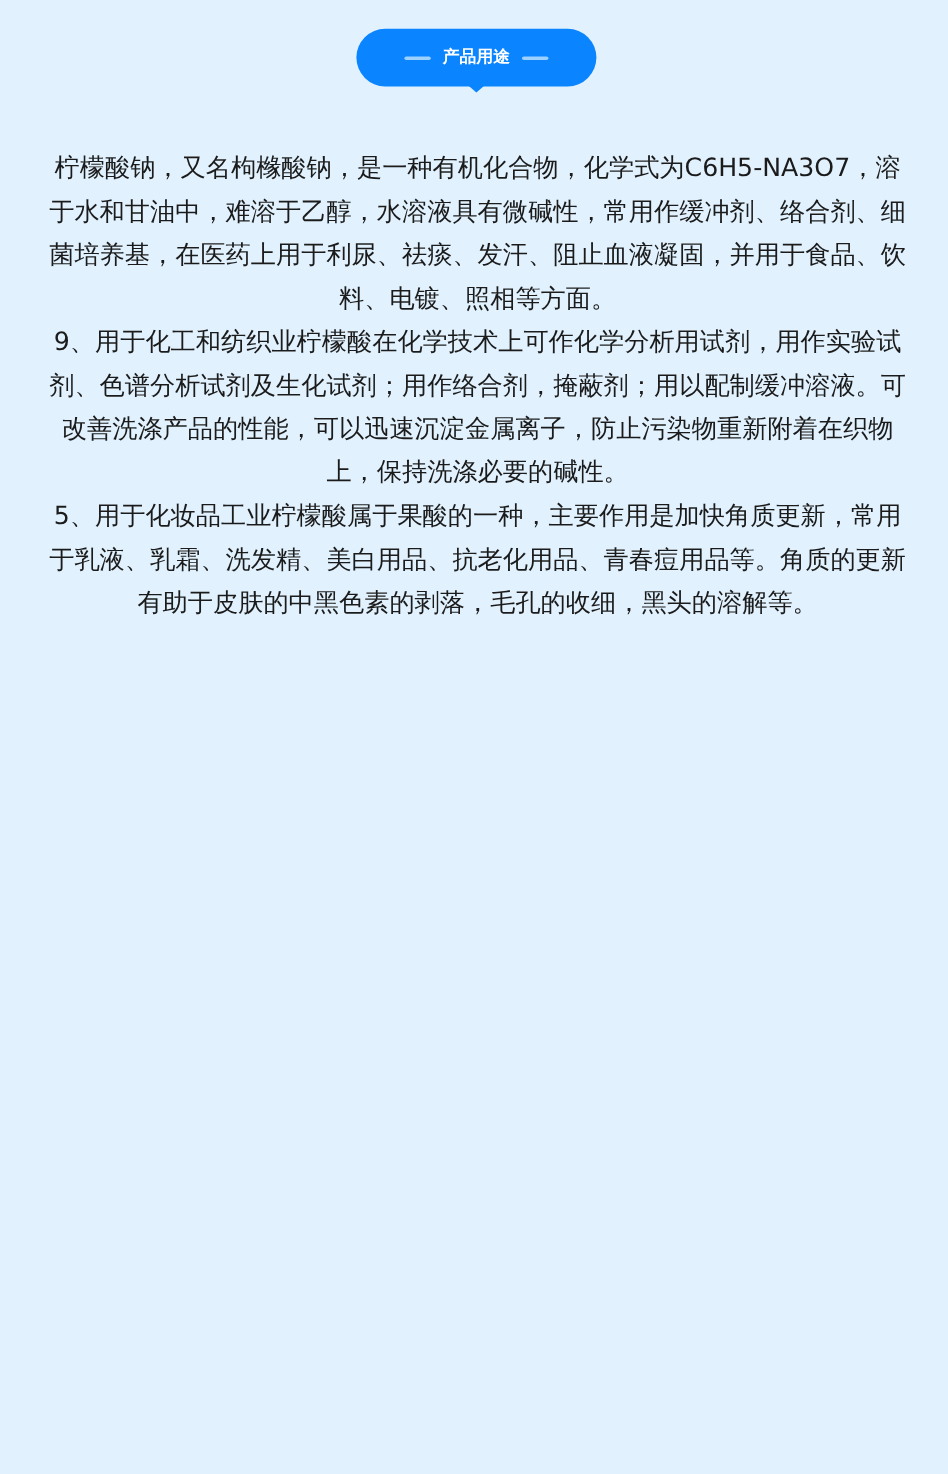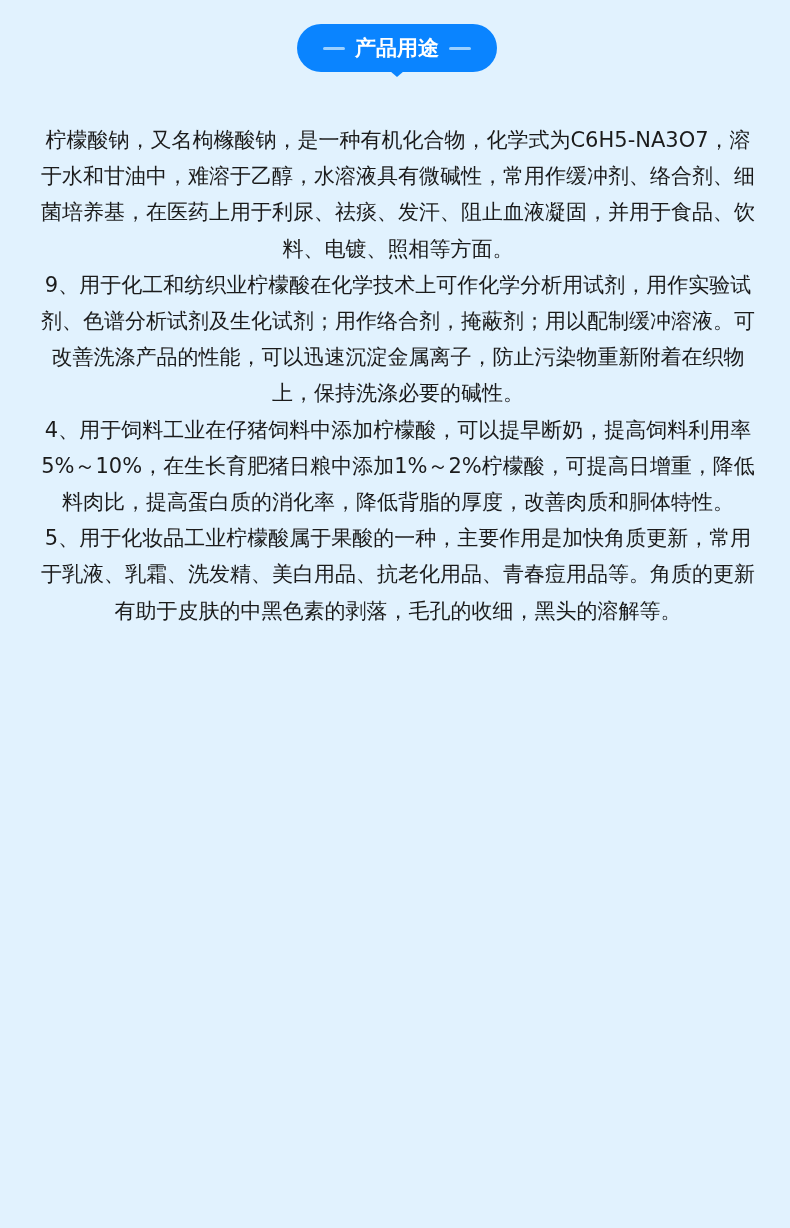--- a/index.html
+++ b/index.html
@@ -57,7 +57,7 @@
     .pill-title {
       color: #ffffff;
       font-weight: bold;
-      font-size: 21px;
+      font-size: 14px;
       letter-spacing: 0px;
       margin: 0 10px;
       line-height: 48px;

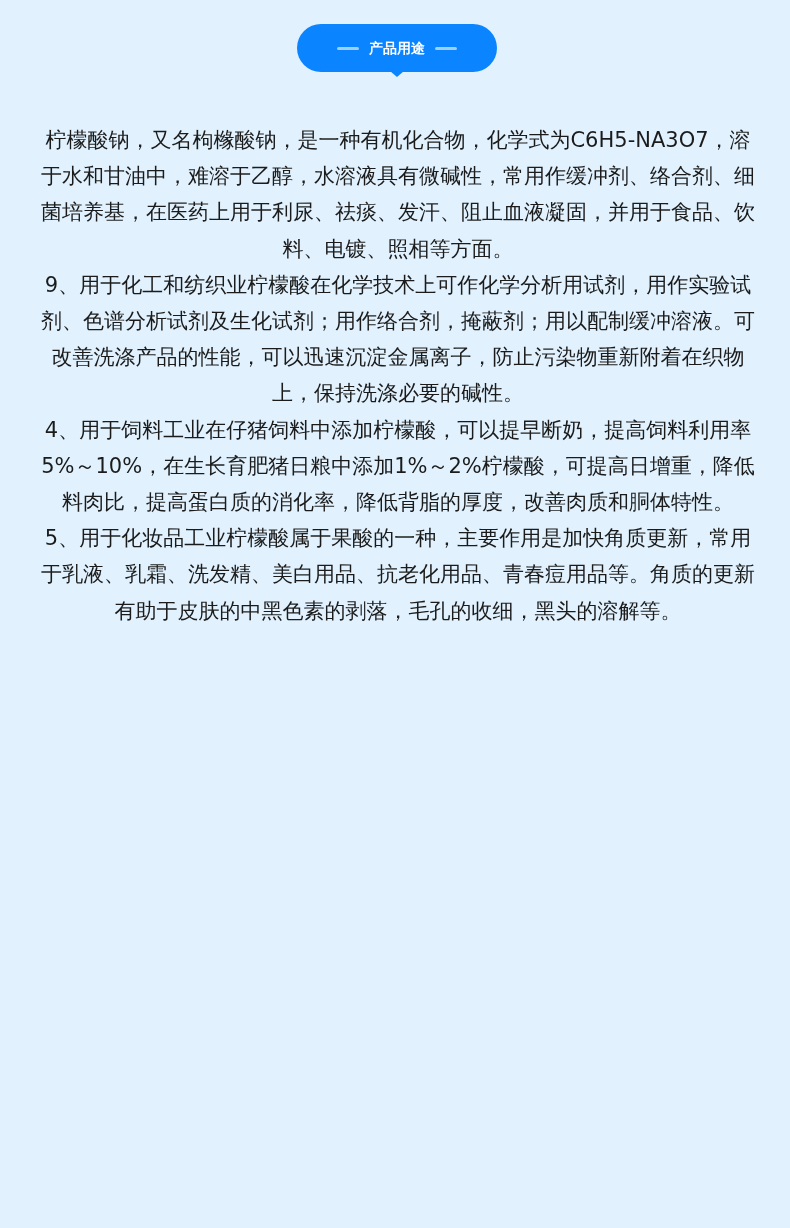--- a/index.html
+++ b/index.html
@@ -92,7 +92,6 @@
 <div class="content">
   <p class="para">柠檬酸钠，又名枸橼酸钠，是一种有机化合物，化学式为C6H5-NA3O7，溶于水和甘油中，难溶于乙醇，水溶液具有微碱性，常用作缓冲剂、络合剂、细菌培养基，在医药上用于利尿、祛痰、发汗、阻止血液凝固，并用于食品、饮料、电镀、照相等方面。</p>
   <p class="para">9、用于化工和纺织业柠檬酸在化学技术上可作化学分析用试剂，用作实验试剂、色谱分析试剂及生化试剂；用作络合剂，掩蔽剂；用以配制缓冲溶液。可改善洗涤产品的性能，可以迅速沉淀金属离子，防止污染物重新附着在织物上，保持洗涤必要的碱性。</p>
-  <p class="para">4、用于饲料工业在仔猪饲料中添加柠檬酸，可以提早断奶，提高饲料利用率5%～10%，在生长育肥猪日粮中添加1%～2%柠檬酸，可提高日增重，降低料肉比，提高蛋白质的消化率，降低背脂的厚度，改善肉质和胴体特性。</p>
   <p class="para">5、用于化妆品工业柠檬酸属于果酸的一种，主要作用是加快角质更新，常用于乳液、乳霜、洗发精、美白用品、抗老化用品、青春痘用品等。角质的更新有助于皮肤的中黑色素的剥落，毛孔的收细，黑头的溶解等。</p>
 </div>
 

